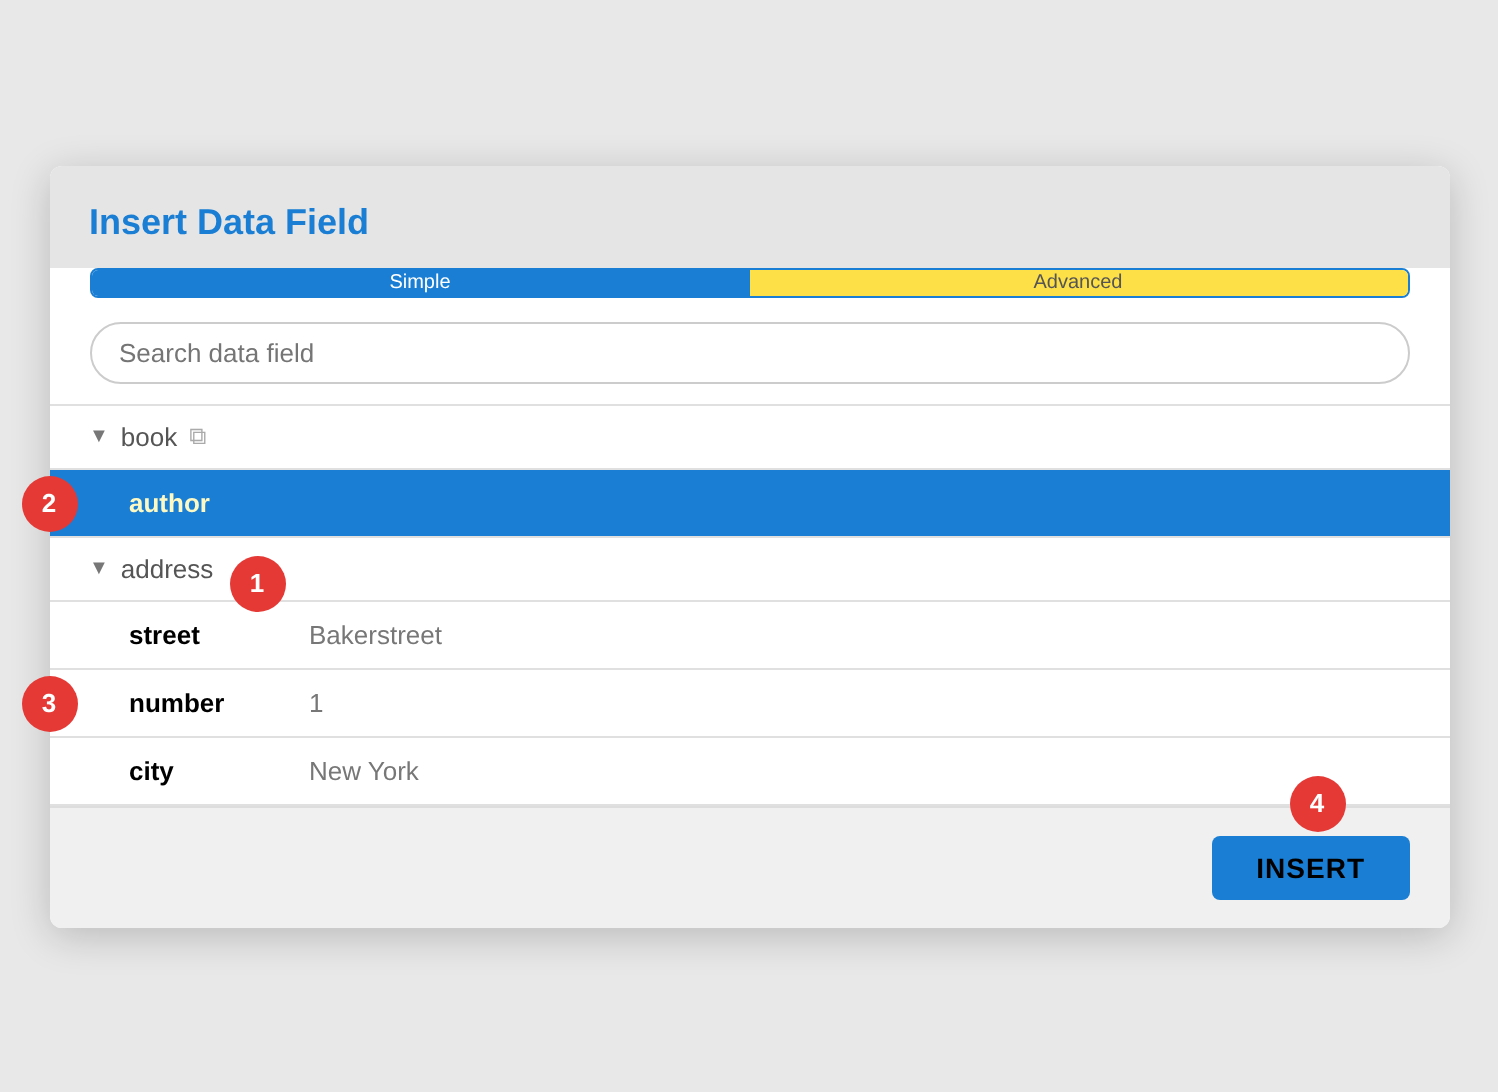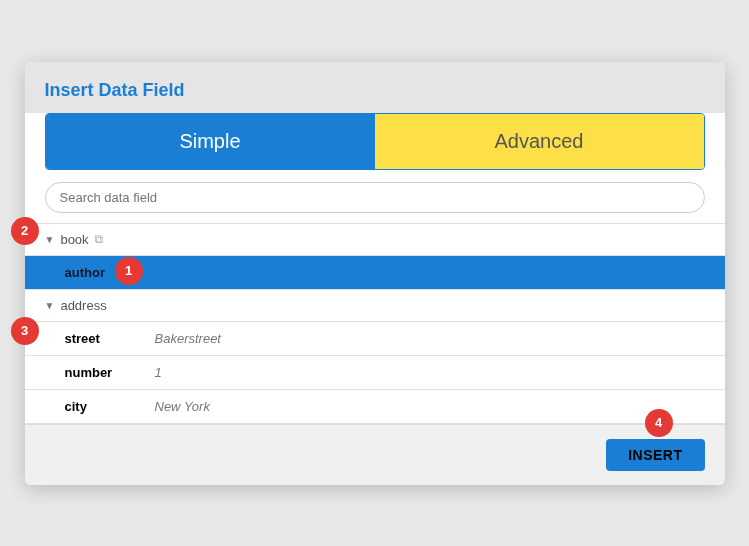--- a/index.html
+++ b/index.html
@@ -45,9 +45,9 @@
 
     .tab {
       flex: 1;
-      padding: 16px 0;
+      padding: 1px 0;
       text-align: center;
-      font-size: 20px;
+      font-size: 10px;
       font-weight: 500;
       cursor: pointer;
     }

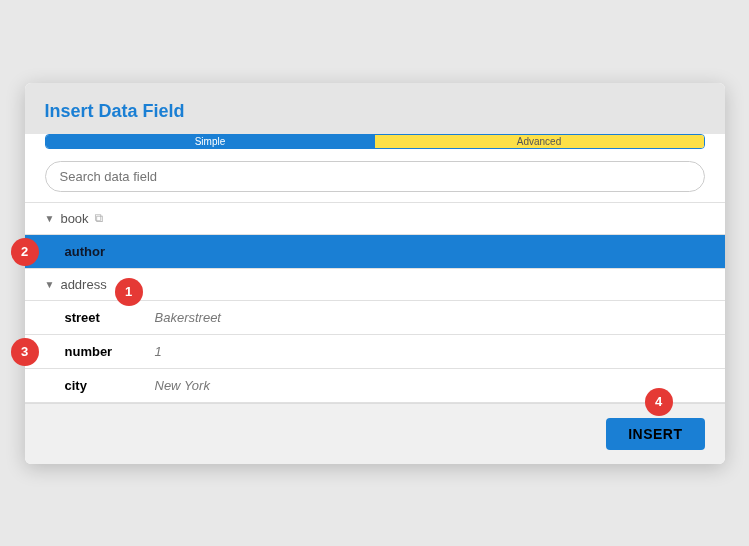--- a/index.html
+++ b/index.html
@@ -131,7 +131,7 @@
     }
 
     .data-row.selected .field-name {
-      color: #0f172a;
+      color: #fef9c3;
     }
 
     .data-row .field-value {

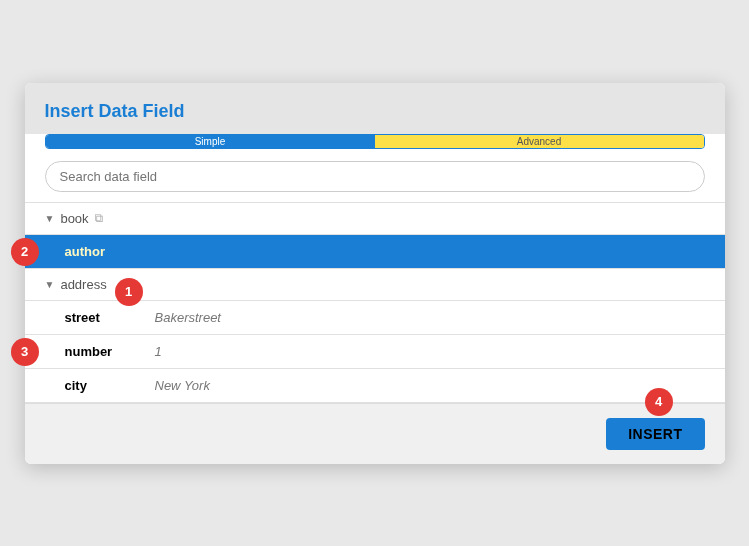--- a/index.html
+++ b/index.html
@@ -138,7 +138,6 @@
       font-size: 13px;
       color: #777;
       margin-left: 10px;
-      font-style: italic;
     }
 
     .data-row.selected .field-value {

